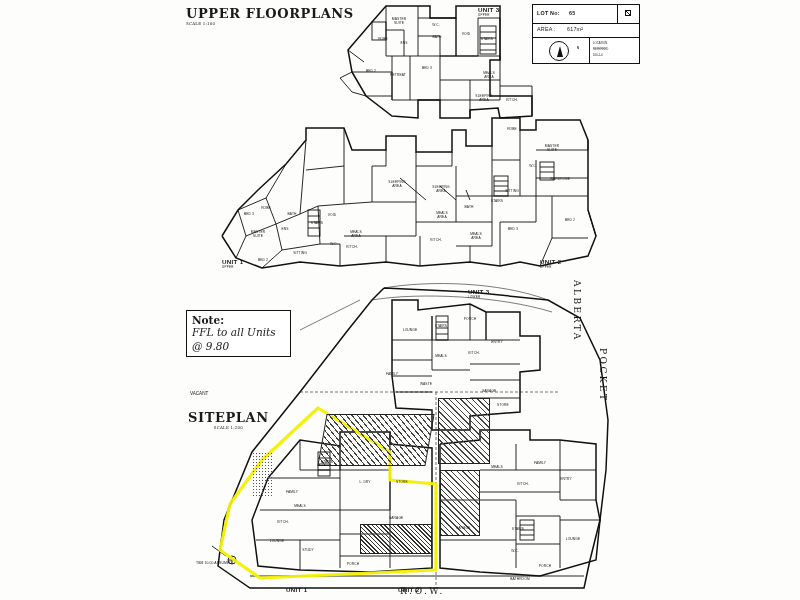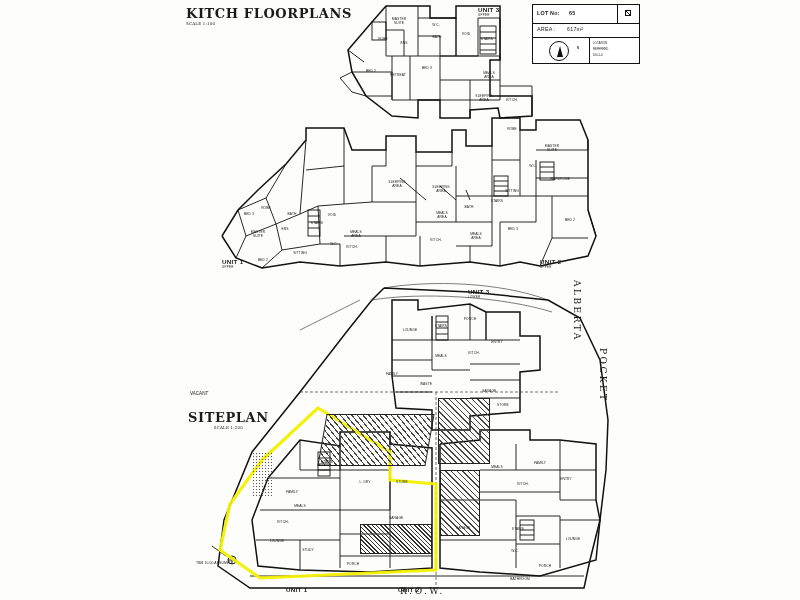--- a/index.html
+++ b/index.html
@@ -420,7 +420,7 @@
   </div>
 
   <div class="heading" style="left:186px; top:6px; font-size:13px;">
-    <span>KITCH FLOORPLANS</span>
+    <span>UPPER FLOORPLANS</span>
     <span class="sub">SCALE 1:100</span>
   </div>
 

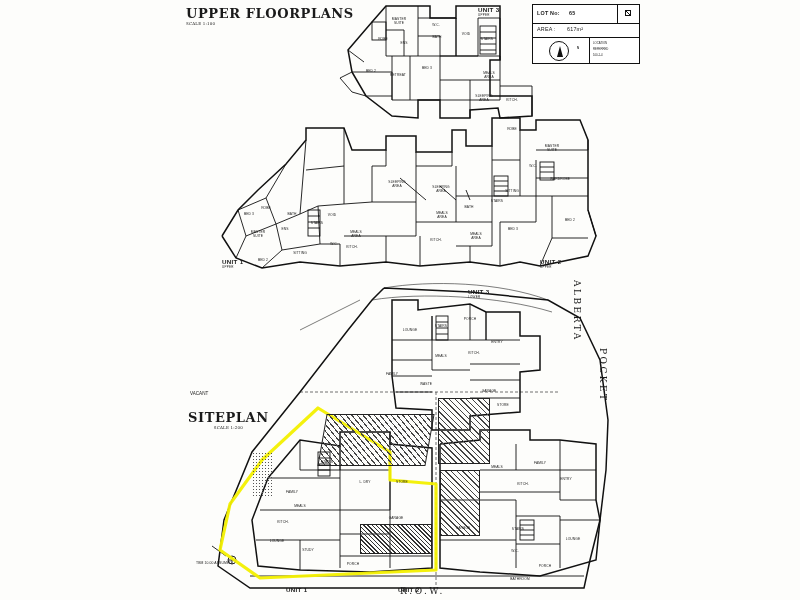--- a/index.html
+++ b/index.html
@@ -429,6 +429,11 @@
     <span class="sub">SCALE 1:200</span>
   </div>
 
+  <div id="note-box">
+    <div class="note-title">Note:</div>
+    <div class="note-line">FFL to all Units</div>
+    <div class="note-line">@ 9.80</div>
+  </div>
 
   <div class="street vert" style="left:582px; top:280px;">ALBERTA</div>
   <div class="street vert" style="left:608px; top:348px;">POCKET</div>

